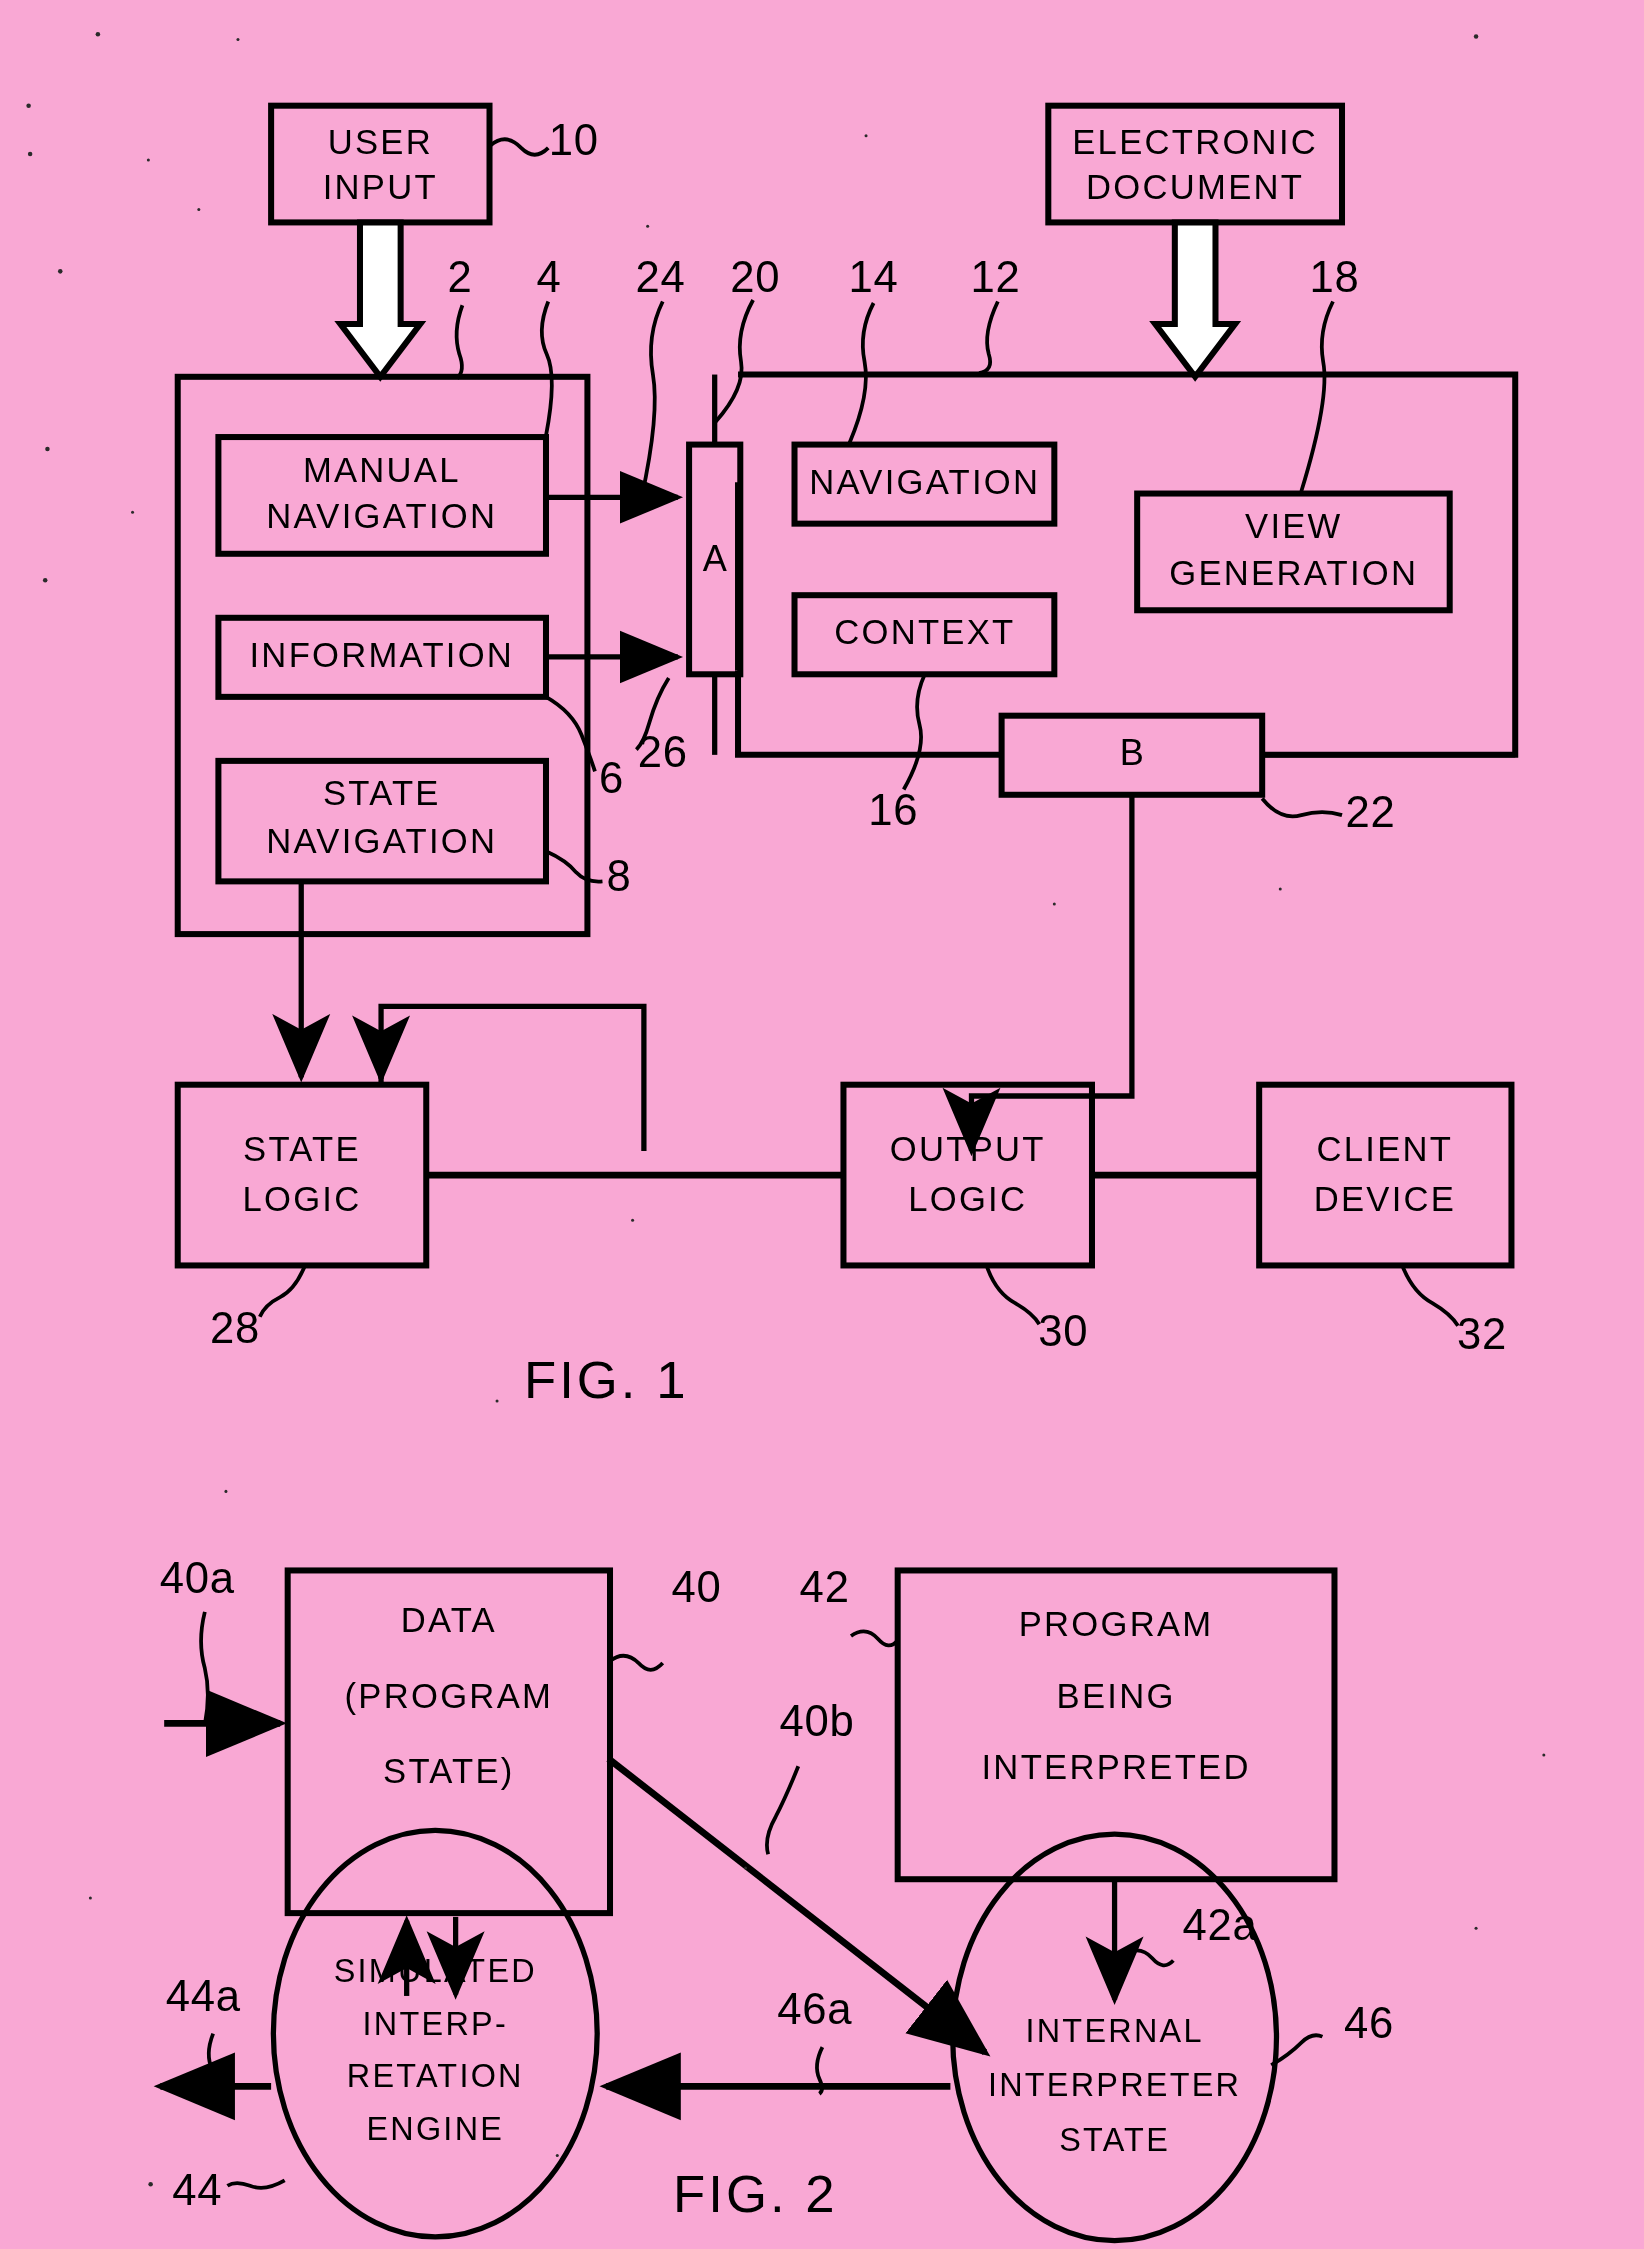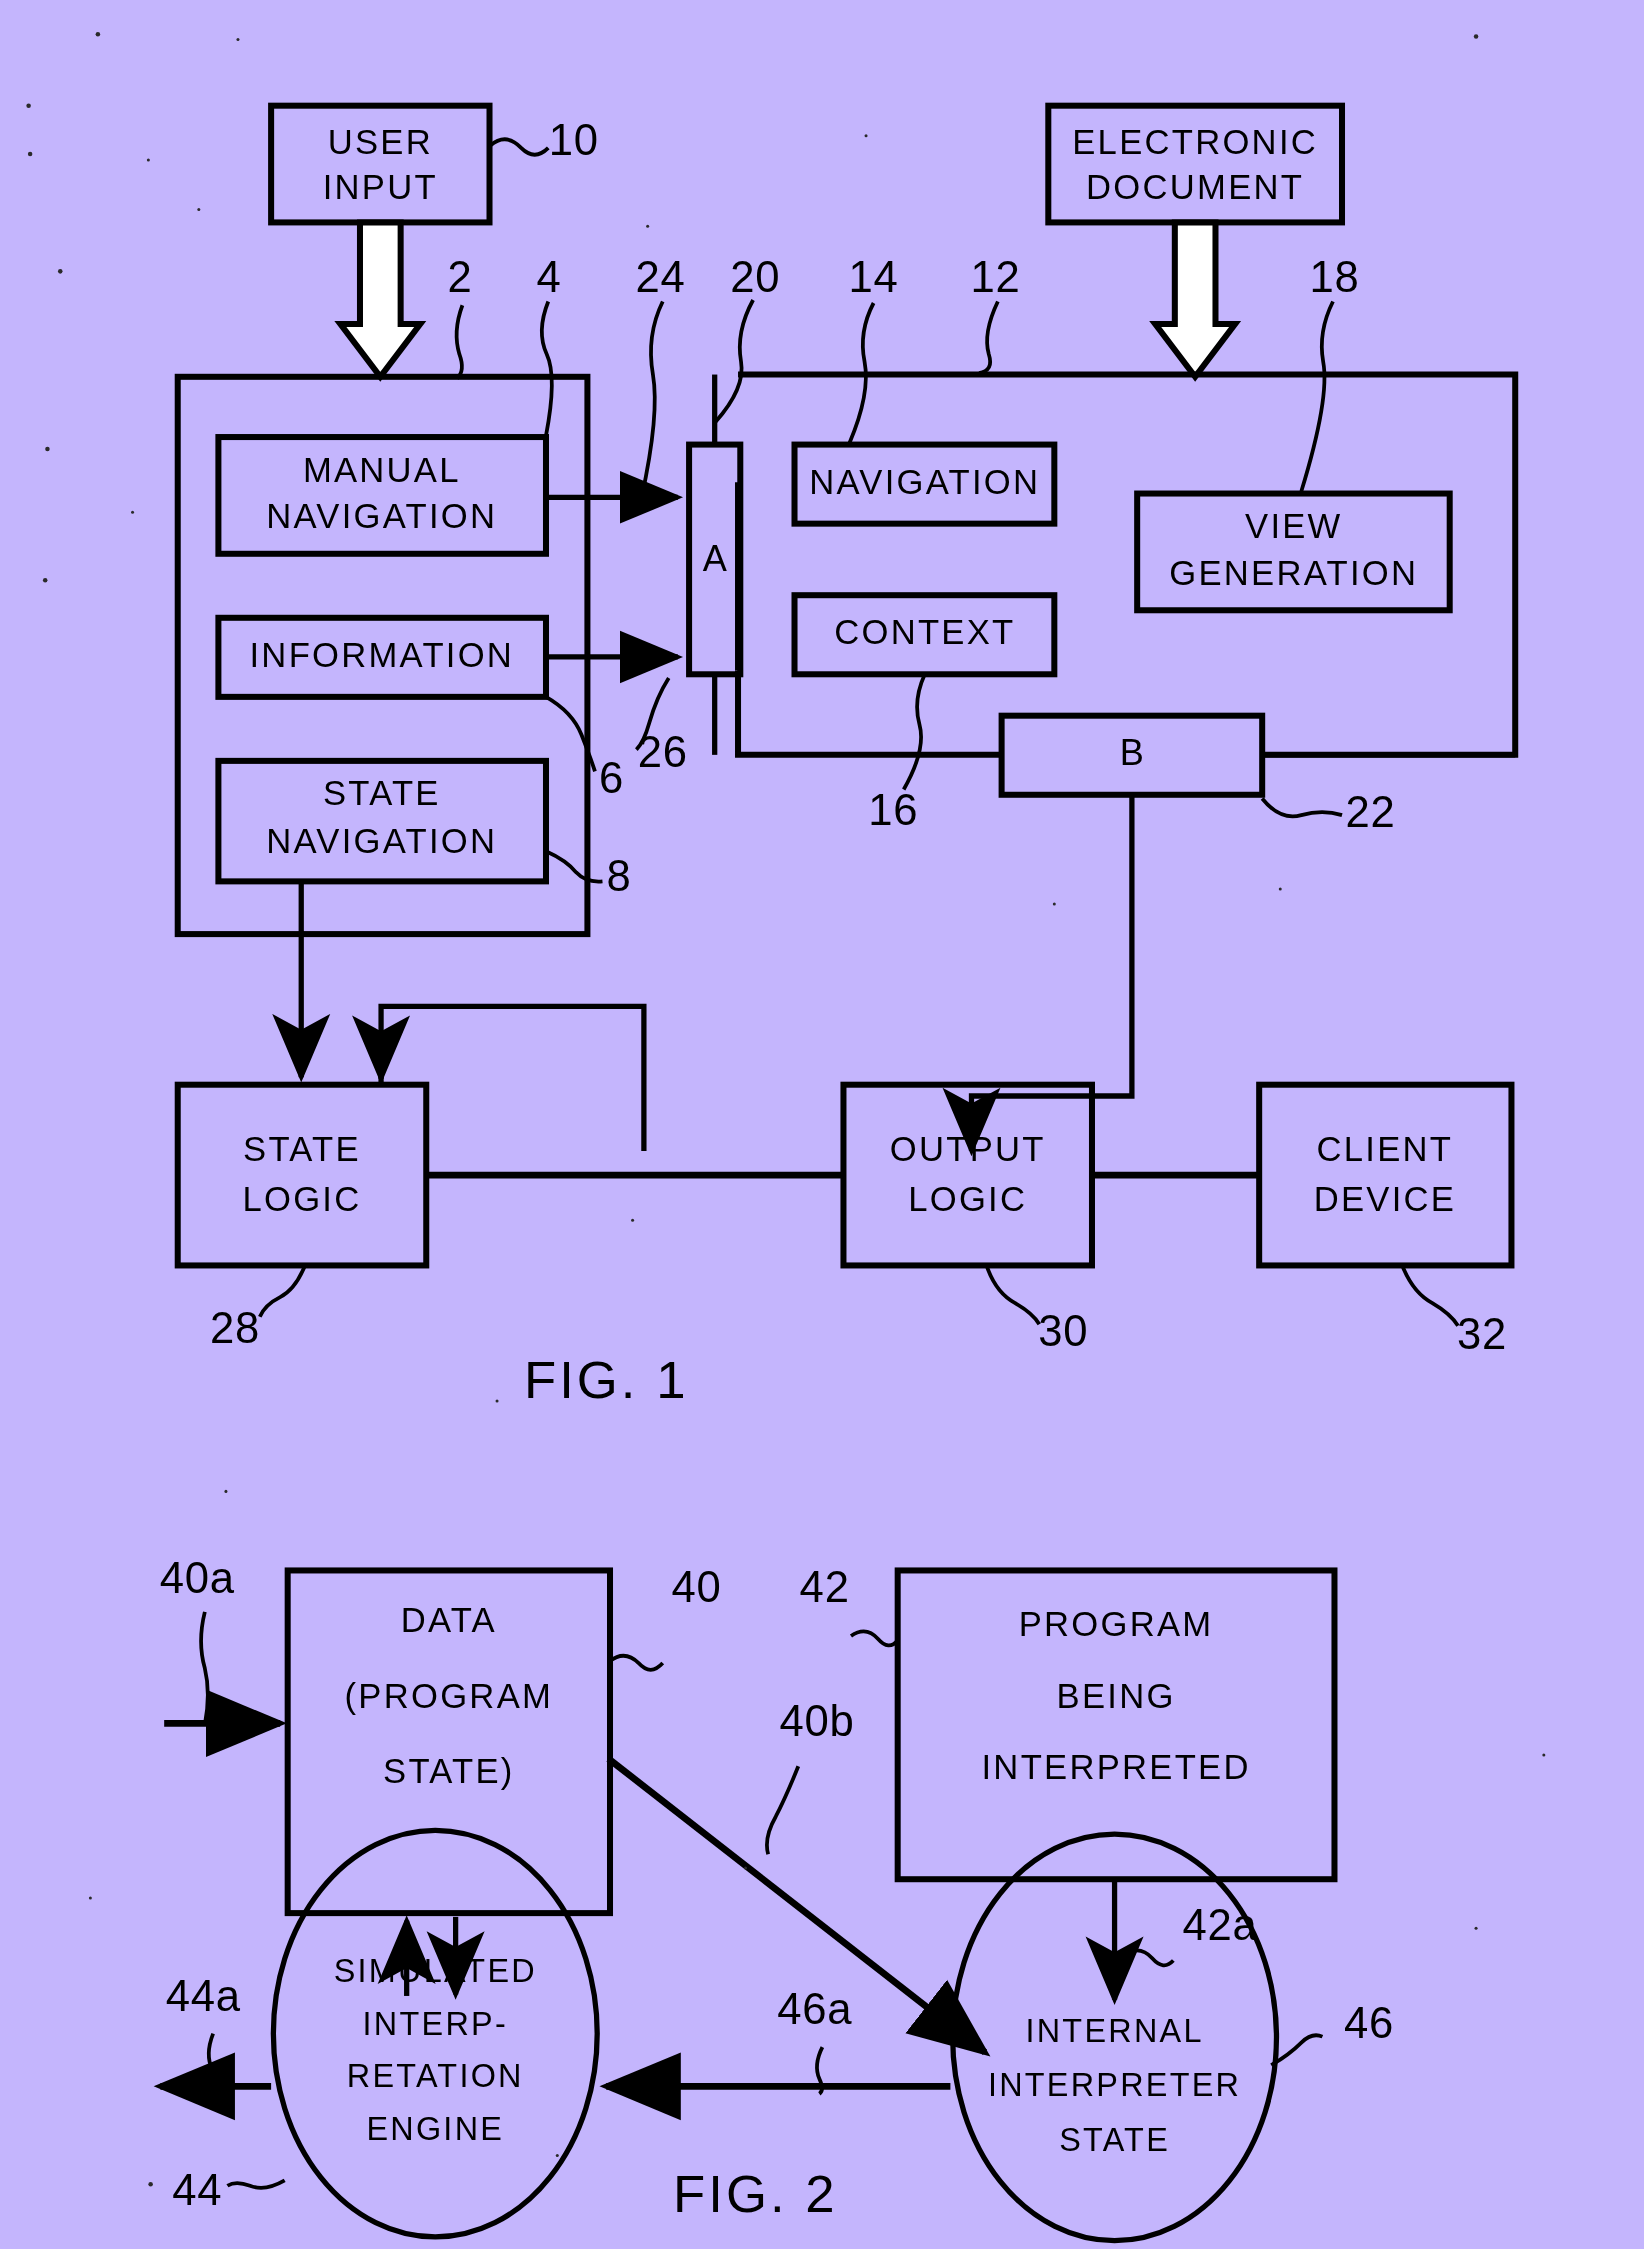--- a/index.html
+++ b/index.html
@@ -14,7 +14,7 @@
     position: relative;
     width: 1644px;
     height: 2250px;
-    background: #c4b5fd;
+    background: #f9a8d4;
     overflow: hidden;
   }
   svg.layer {

